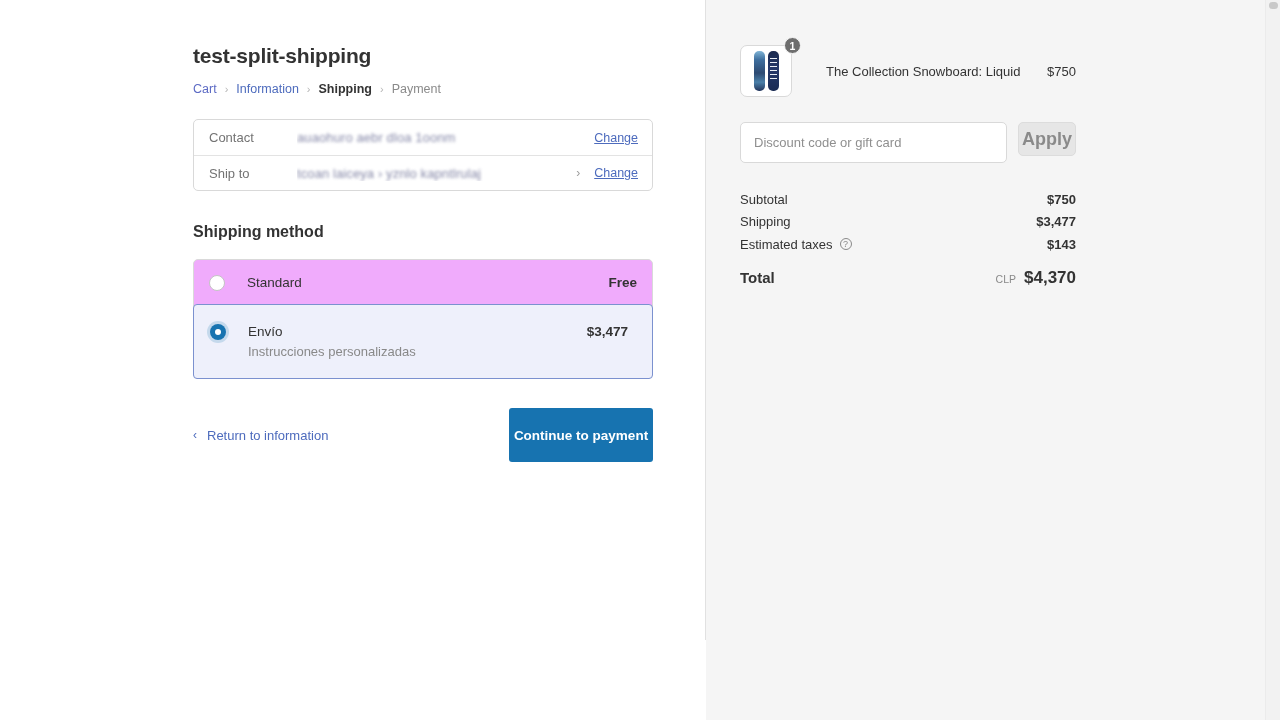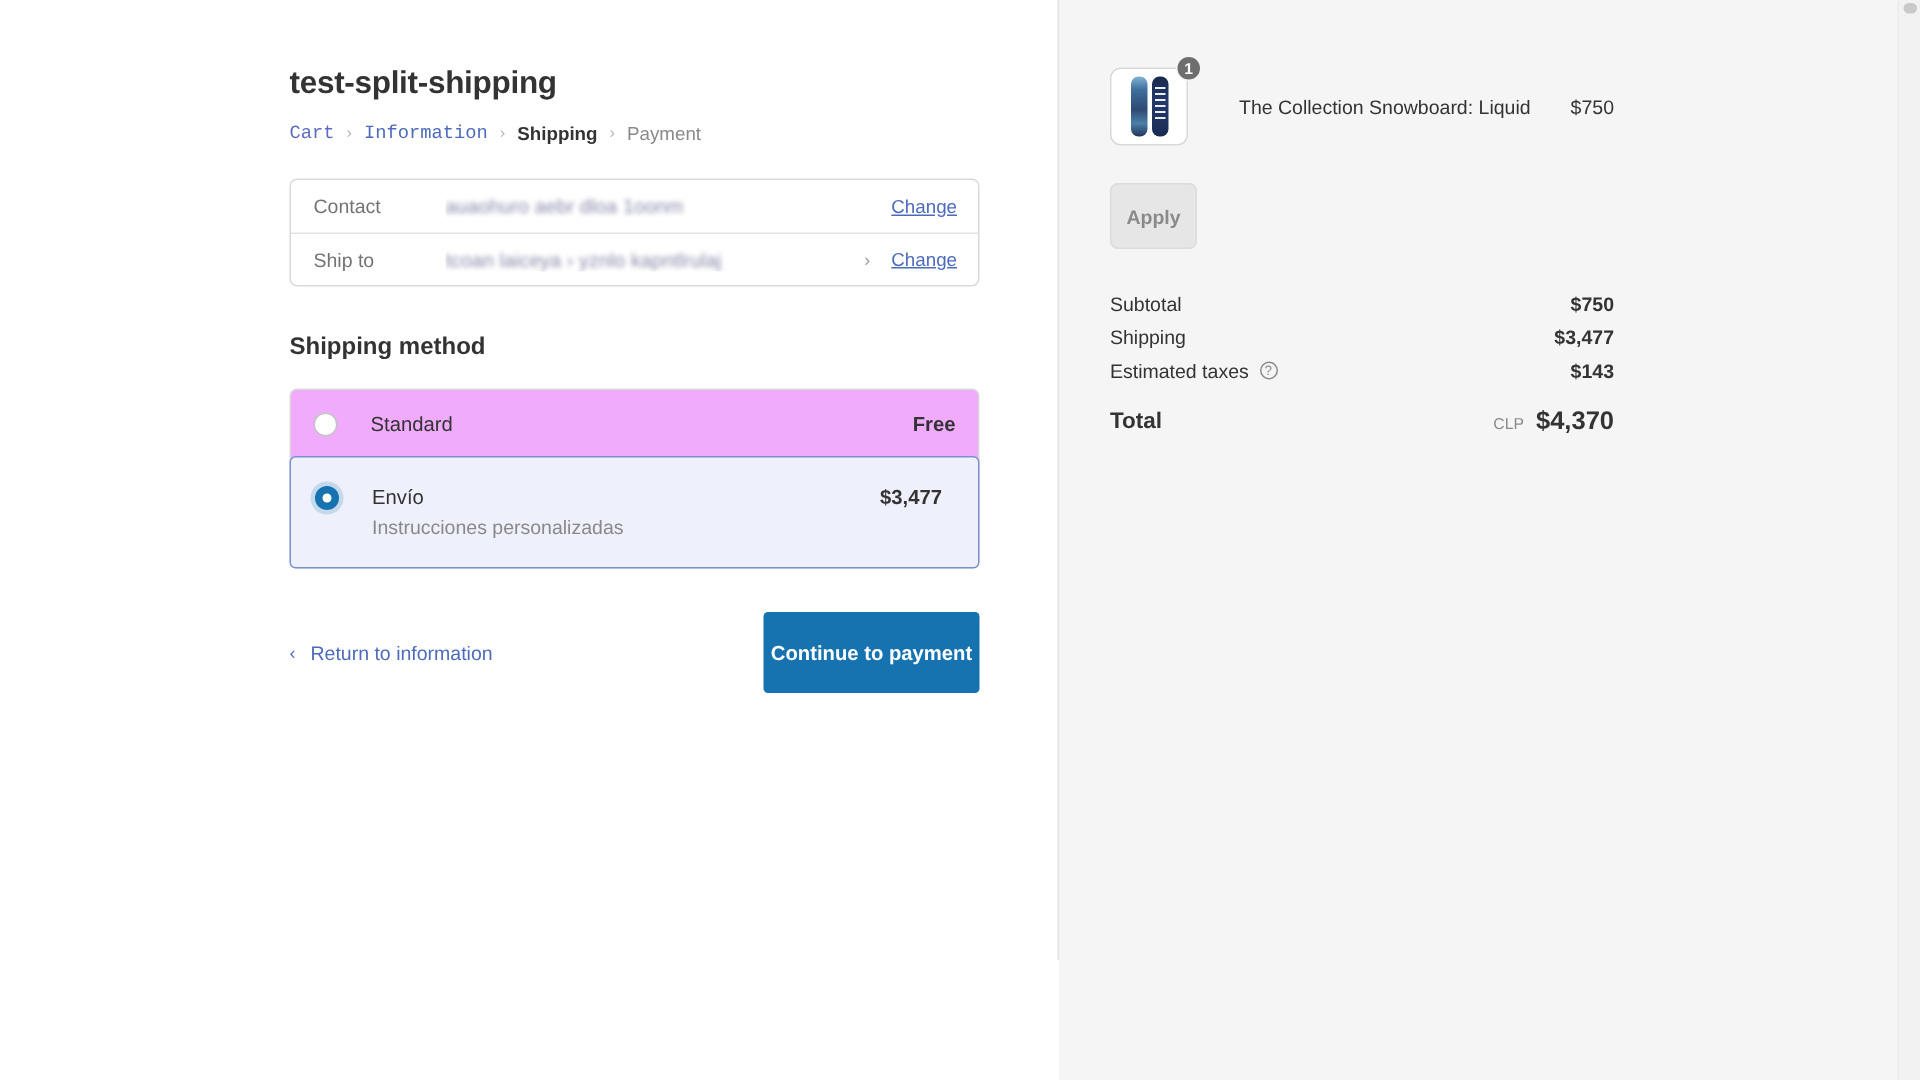--- a/index.html
+++ b/index.html
@@ -57,7 +57,7 @@
     line-height: 16px;
   }
   .crumb { white-space: nowrap; }
-  .crumb.link { color: #5c6ac4; font-family: Liberation Mono, monospace; }
+  .crumb.link { color: #5c6ac4; }
   .crumb.link.alt { color: #4d6bbd; }
   .crumb.current { color: #333333; font-weight: bold; }
   .crumb.upcoming { color: #8a8a8a; }

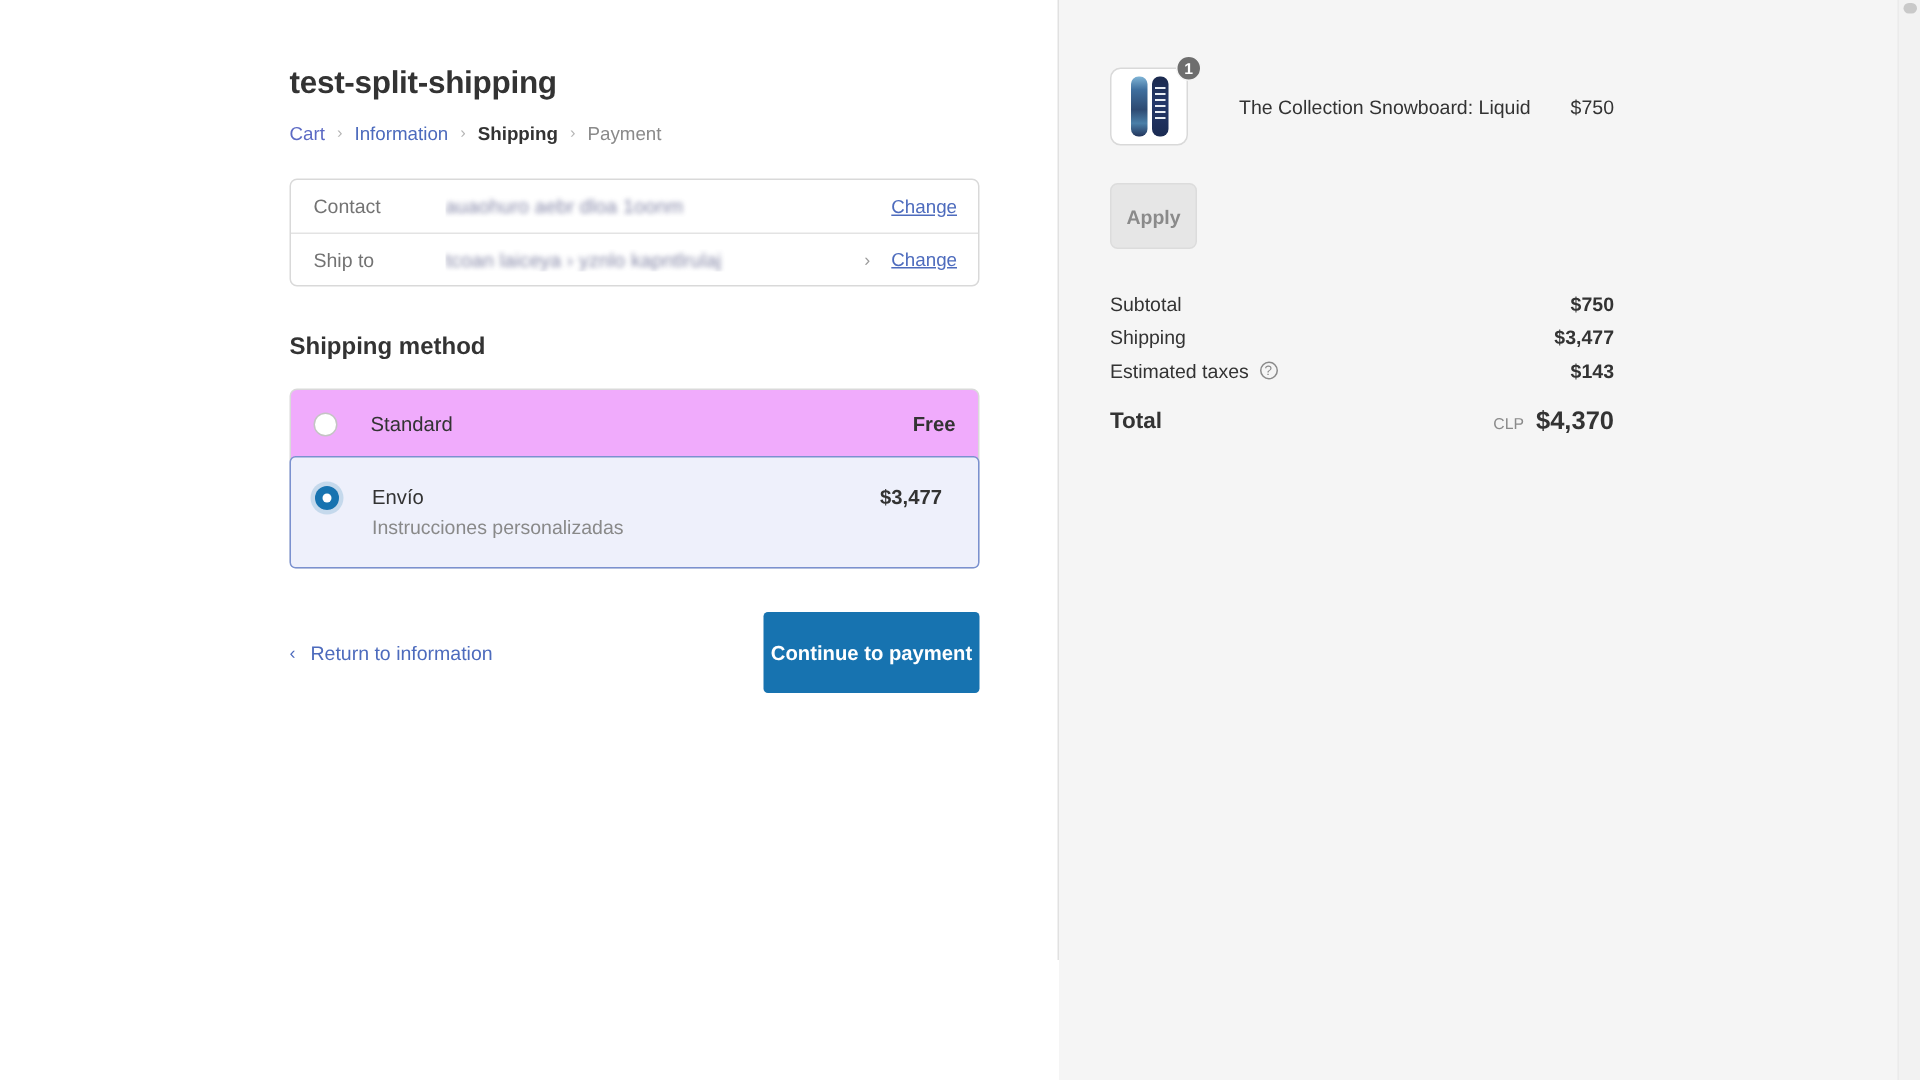--- a/index.html
+++ b/index.html
@@ -557,6 +557,7 @@
       </div>
 
       <div class="discount-row">
+        <input class="discount-input" type="text" placeholder="Discount code or gift card" style="">
         <button class="apply-btn">Apply</button>
       </div>
 

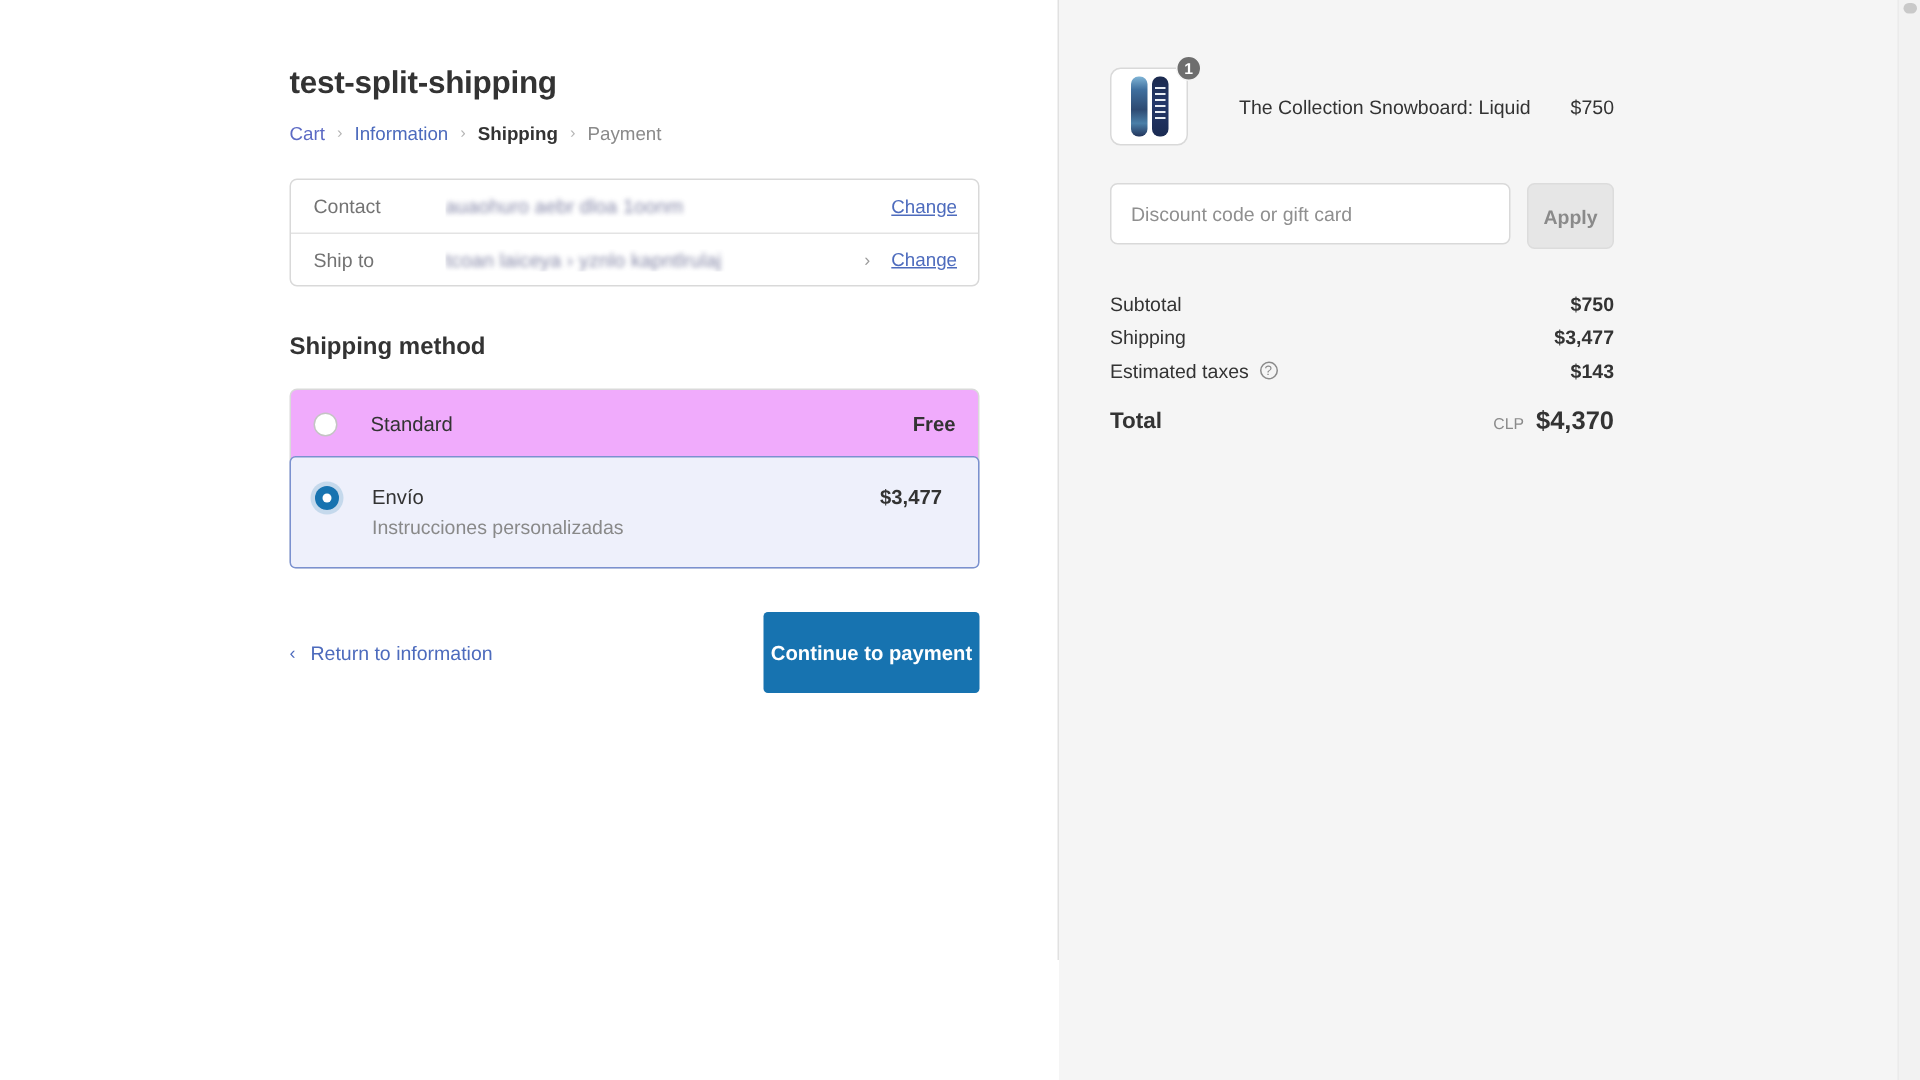--- a/index.html
+++ b/index.html
@@ -376,13 +376,13 @@
   .apply-btn {
     flex: none;
     width: 58px;
-    height: 44px;
+    height: 34px;
     border: 1px solid #dcdcdc;
     border-radius: 5px;
     background: #e6e6e6;
     color: #8a8a8a;
     font-family: "Liberation Sans", sans-serif;
-    font-size: 13px;
+    font-size: 18px;
     font-weight: bold;
     cursor: pointer;
   }

